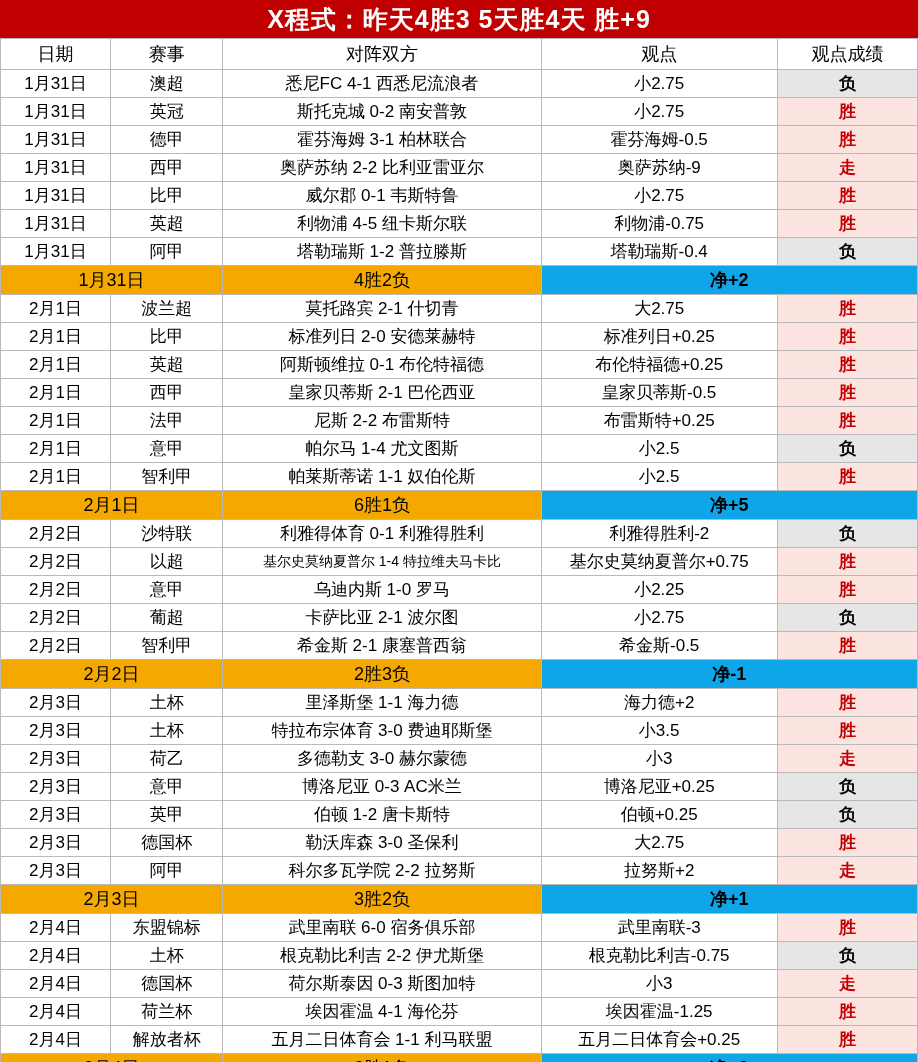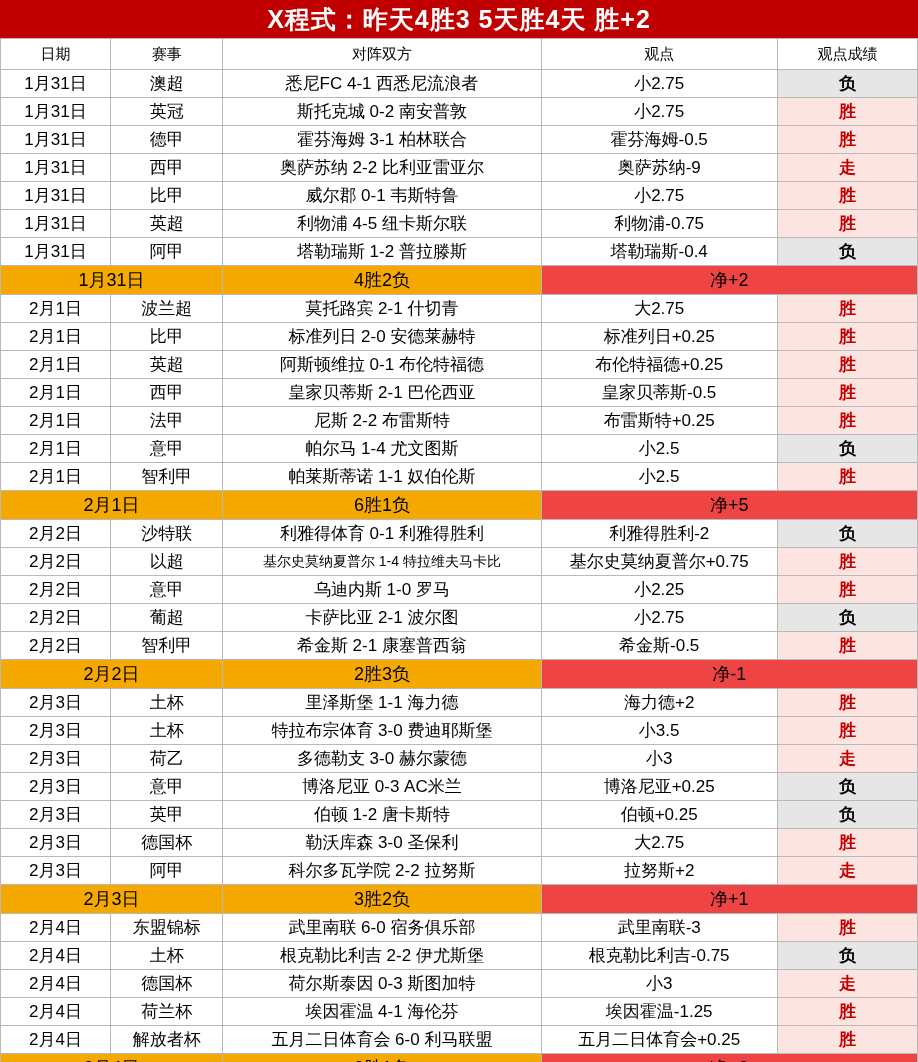--- a/index.html
+++ b/index.html
@@ -74,7 +74,7 @@
 
 <div class="sheet">
 
-  <div class="title-bar">X程式：昨天4胜3 5天胜4天  胜+2</div>
+  <div class="title-bar">X程式：昨天4胜3 5天胜4天  胜+9</div>
 
   <table>
     <colgroup>

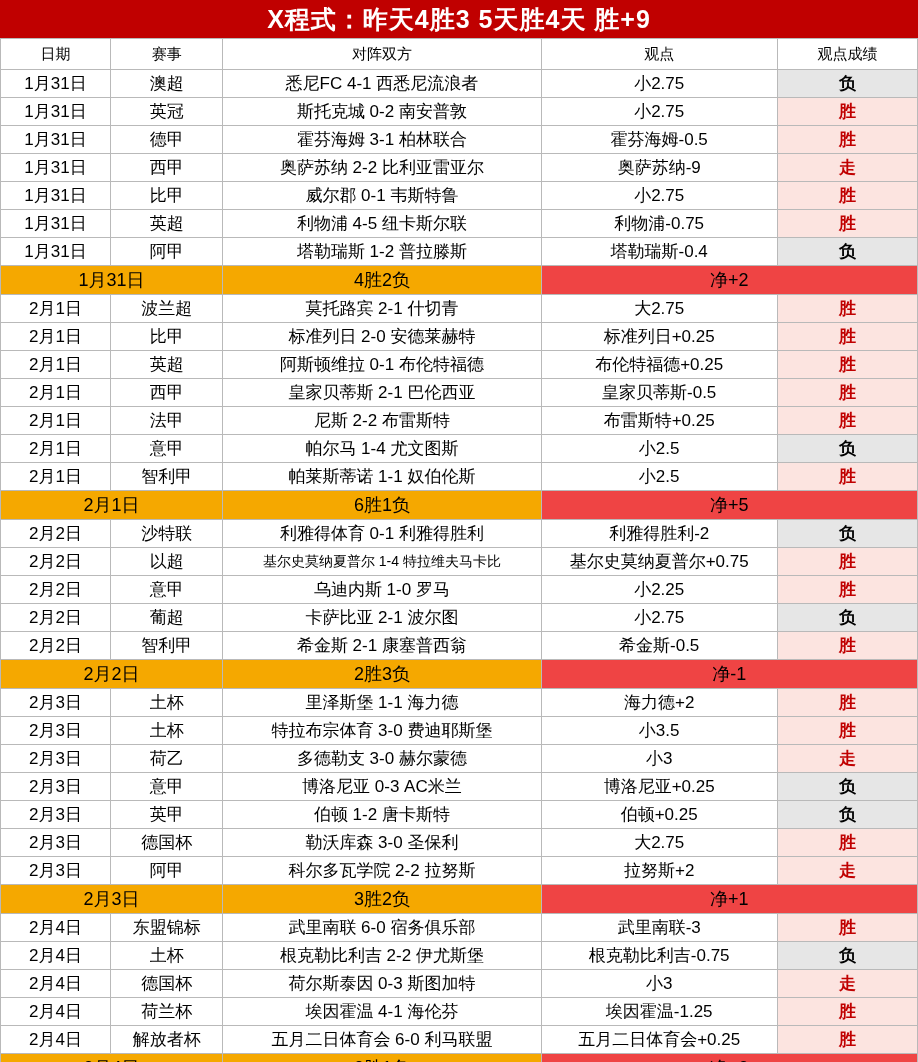--- a/index.html
+++ b/index.html
@@ -43,7 +43,7 @@
     overflow:hidden;
   }
   thead th{
-    font-size:15px;
+    font-size:18px;
     font-weight:normal;
     height:30px;
   }

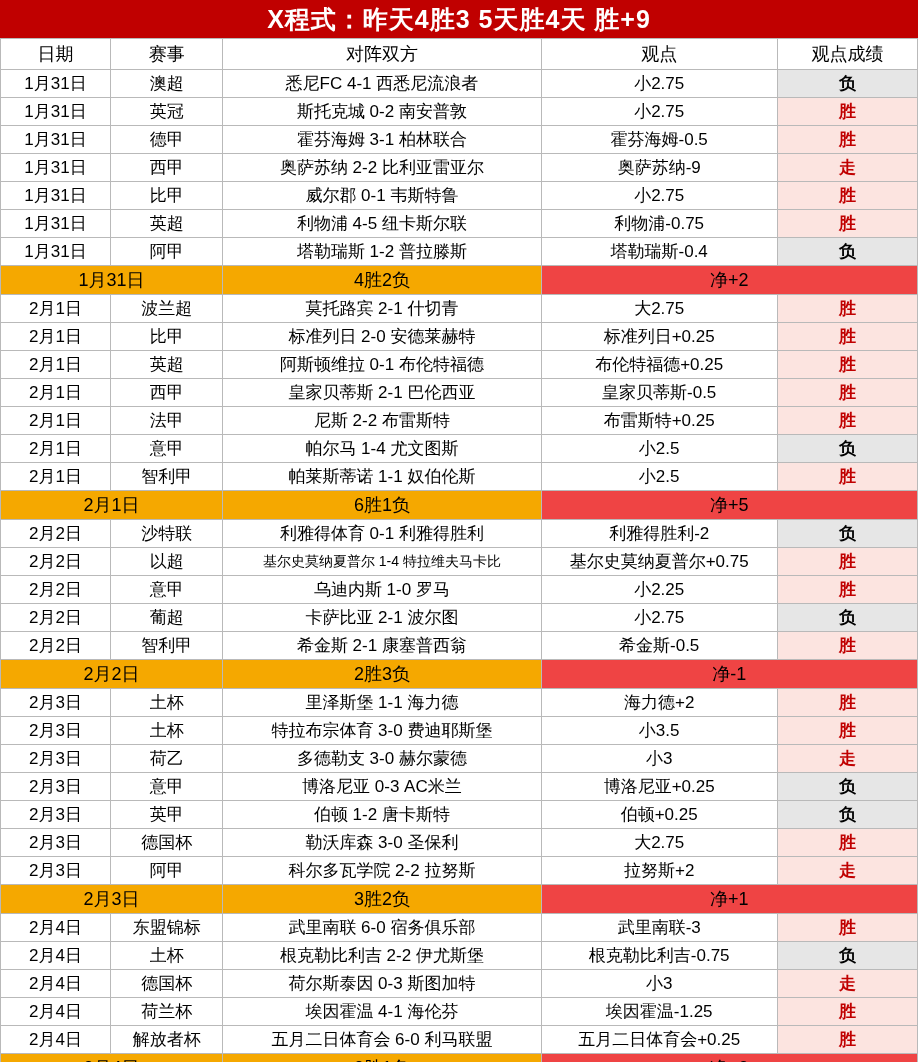--- a/index.html
+++ b/index.html
@@ -64,8 +64,8 @@
     height:28px;
   }
   tr.summary td.net{
-    background:#ef4444;
-    font-weight:normal;
+    background:#0ea5e9;
+    font-weight:bold;
   }
   .shrink{font-size:14px;}
 </style>

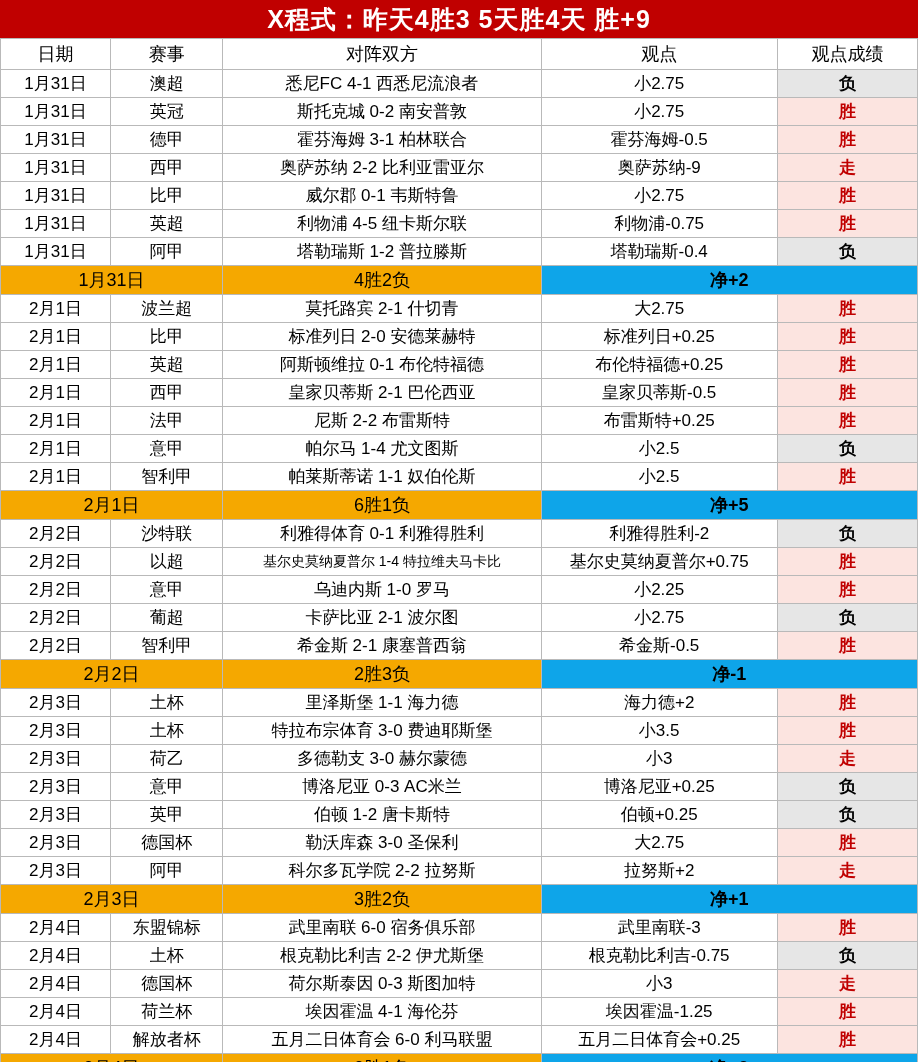--- a/index.html
+++ b/index.html
@@ -327,7 +327,7 @@
         <tr>
           <td>2月4日</td>
           <td>解放者杯</td>
-          <td>五月二日体育会  6-0  利马联盟</td>
+          <td>五月二日体育会  1-1  利马联盟</td>
           <td>五月二日体育会+0.25</td>
           <td class="res res-win">胜</td>
         </tr>

